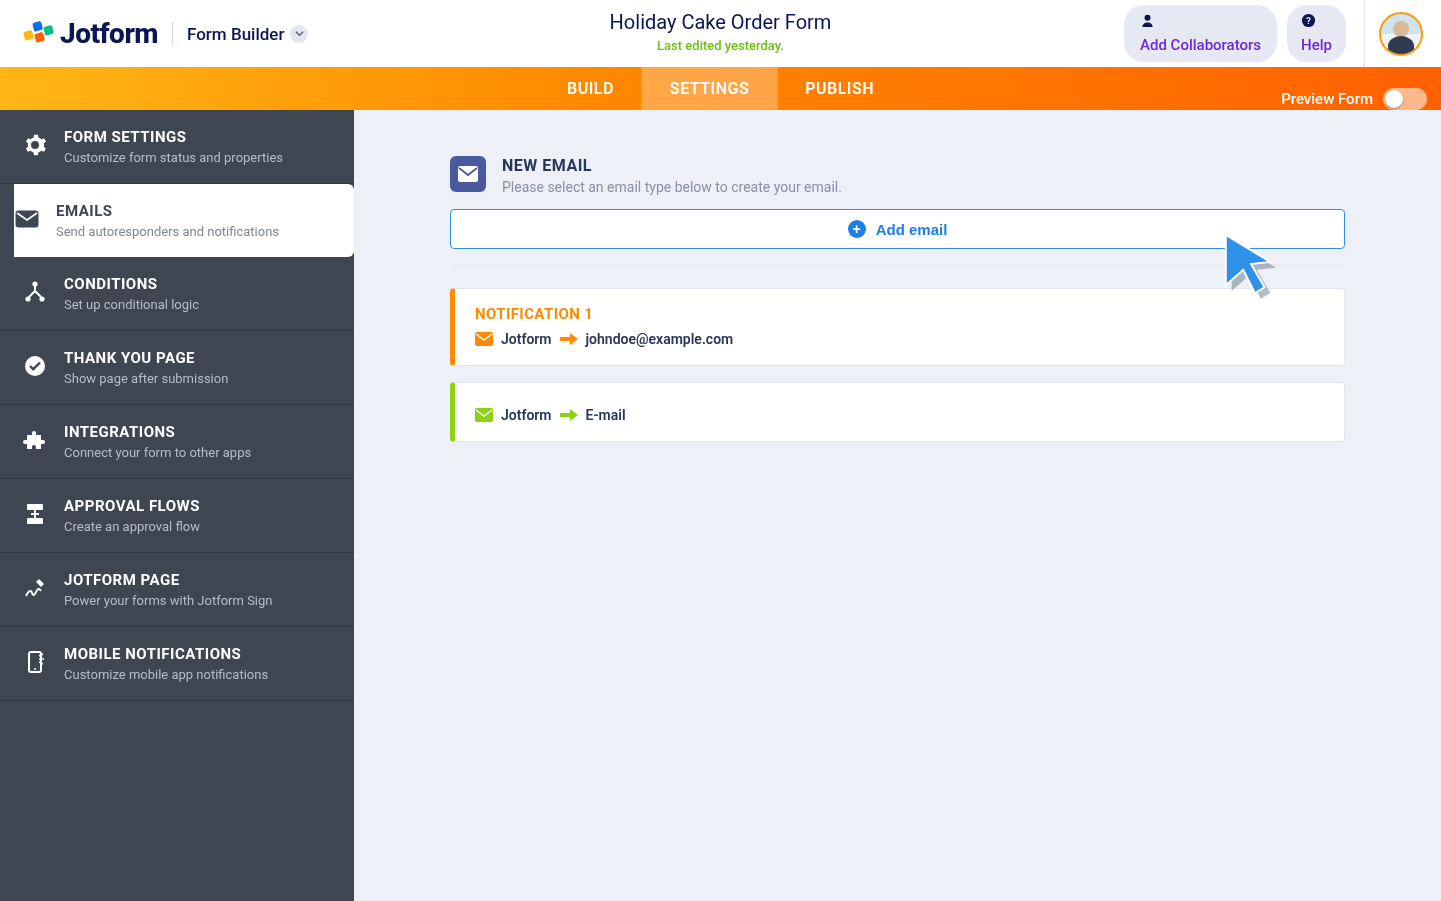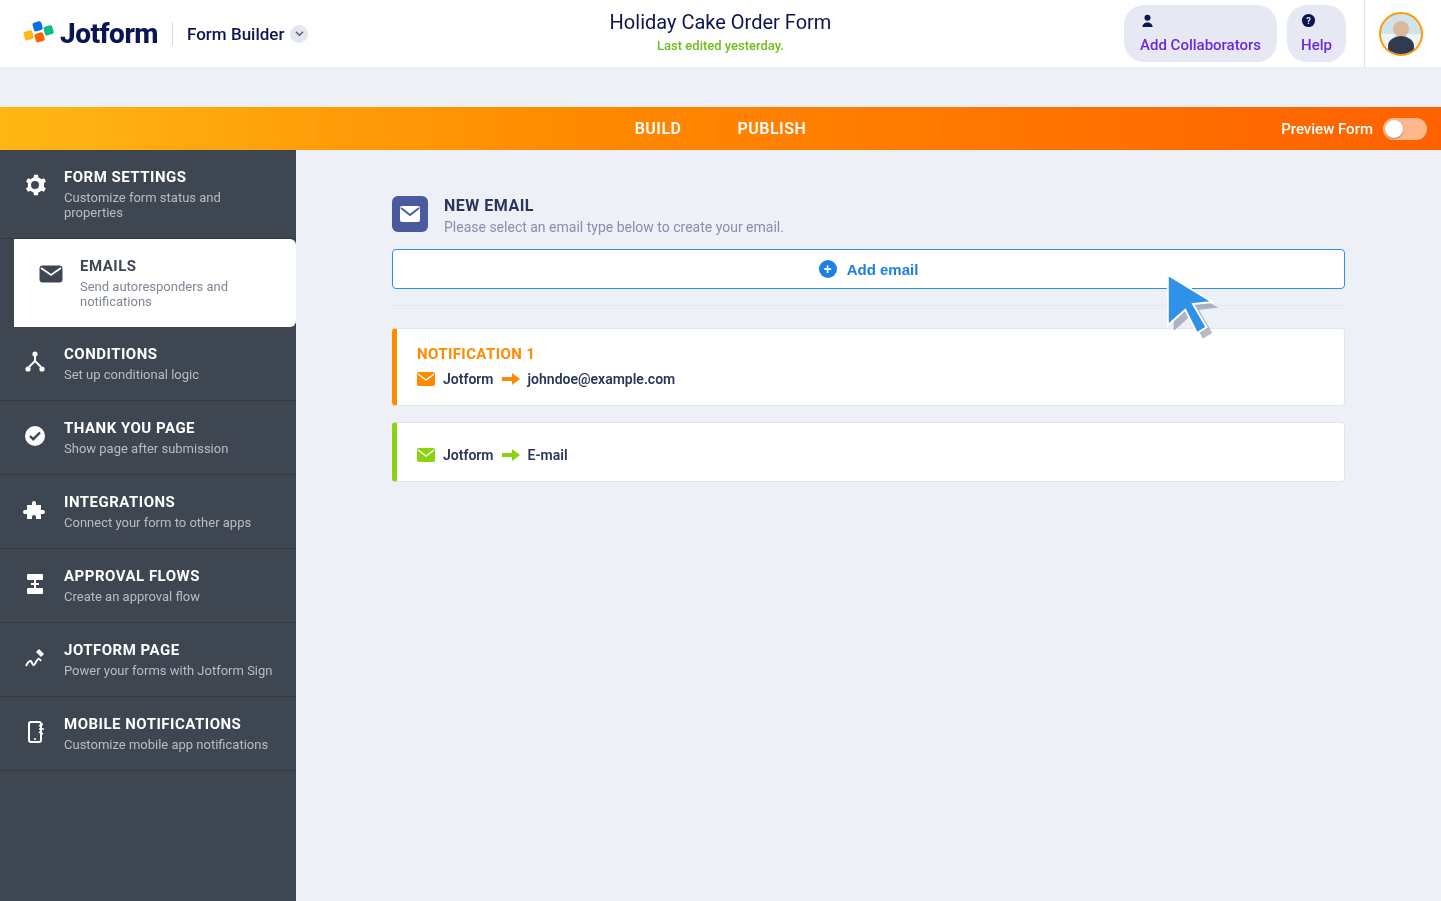--- a/index.html
+++ b/index.html
@@ -24,7 +24,7 @@
   .avatar::after { content:""; position:absolute; left:50%; top:55%; transform:translateX(-50%); width:26px; height:20px; border-radius:50% 50% 0 0; background:#2f3b50; }
 
   
-  .tab-bar { height: 43px; background: linear-gradient(90deg, #ffb715 0%, #ff8a00 40%, #ff6100 100%); display: flex; align-items: center; position: relative; margin-top: 40px; }
+  .tab-bar { height: 43px; background: linear-gradient(90deg, #ffb715 0%, #ff8a00 40%, #ff6100 100%); display: flex; align-items: flex-end; position: relative; }
   .tab-center { position:absolute; left:50%; transform:translateX(-50%); height:100%; display:flex; }
   .tab { padding: 0 28px; display: flex; align-items: center; color: #ffffff; font-weight: 600; font-size: 16px; letter-spacing: 0.5px; cursor: pointer; }
   .tab.active { background: rgba(255,255,255,0.28); }

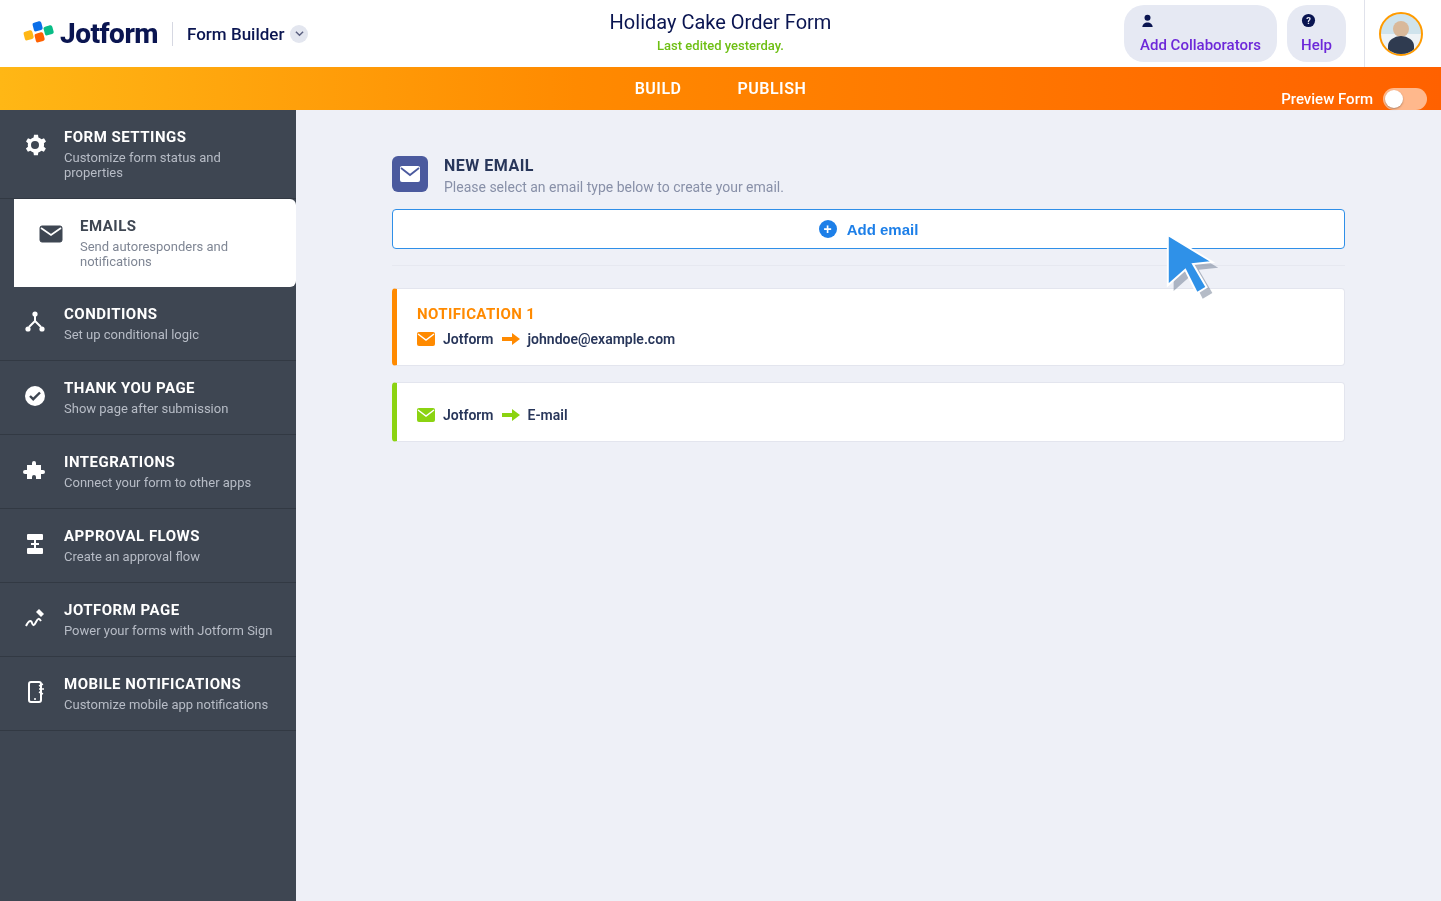--- a/index.html
+++ b/index.html
@@ -119,6 +119,7 @@
 <div class="tab-bar">
   <div class="tab-center">
     <div class="tab">BUILD</div>
+    <div class="tab active">SETTINGS</div>
     <div class="tab">PUBLISH</div>
   </div>
   <div class="preview-wrap">

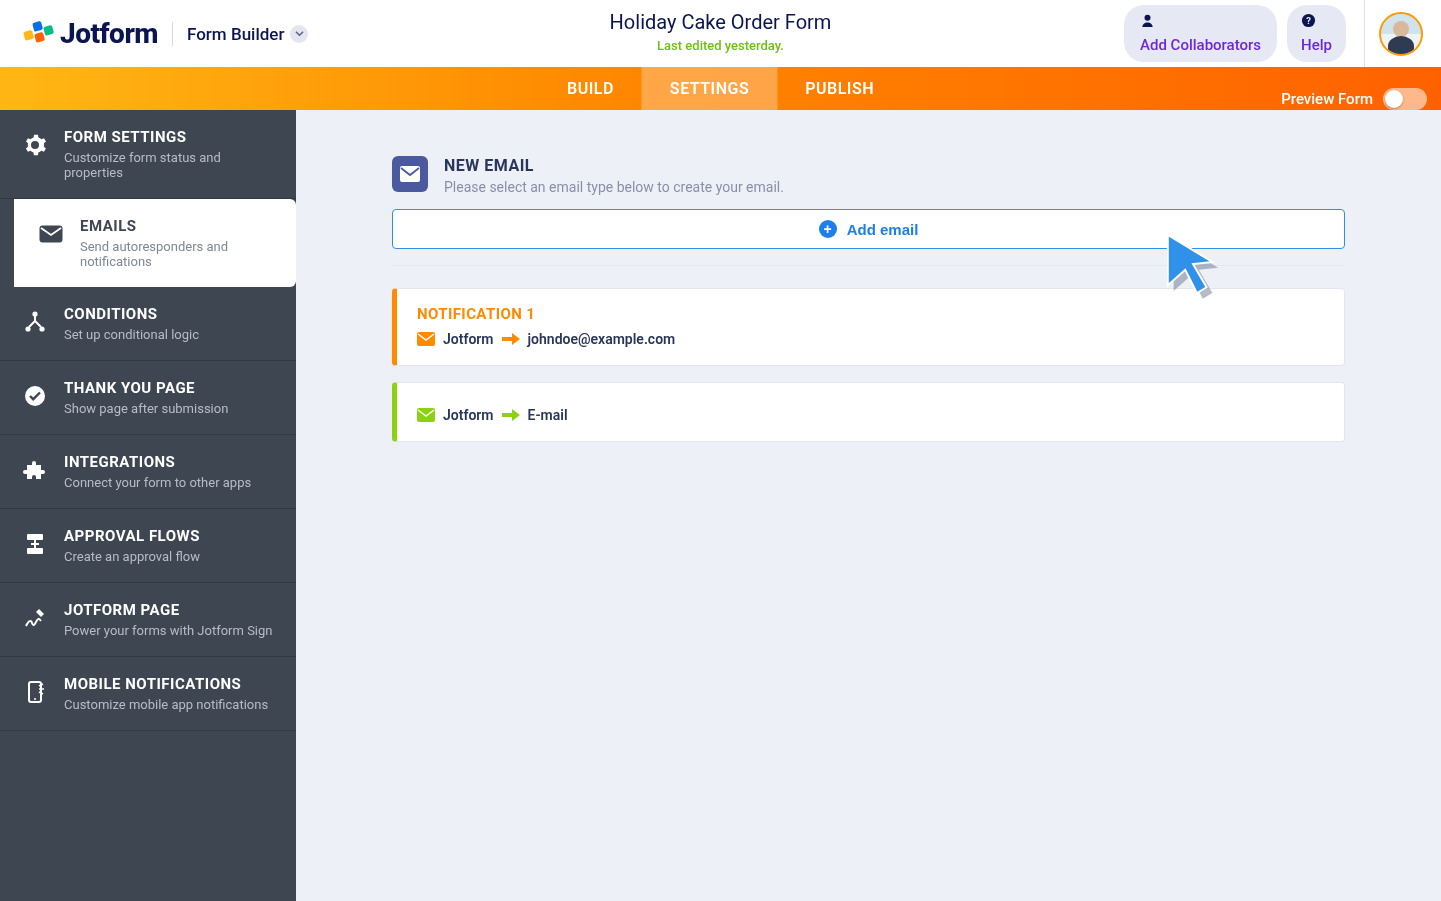--- a/index.html
+++ b/index.html
@@ -34,7 +34,7 @@
 
   
   .body-area { display: flex; height: calc(901px - 67px - 43px); }
-  .sidebar { width: 296px; background: #3e4652; display: flex; flex-direction: column; }
+  .sidebar { width: 354px; background: #3e4652; display: flex; flex-direction: column; }
   .side-item { padding: 18px 20px 18px 22px; display: flex; align-items: flex-start; gap: 16px; color: #ffffff; cursor: pointer; border-bottom: 1px solid rgba(0,0,0,0.18); }
   .side-item .icon { width: 26px; height: 26px; flex: 0 0 26px; display: flex; align-items: center; justify-content: center; margin-top: 4px; }
   .side-item .txt .title { font-size: 15px; font-weight: 700; letter-spacing: 0.5px; }

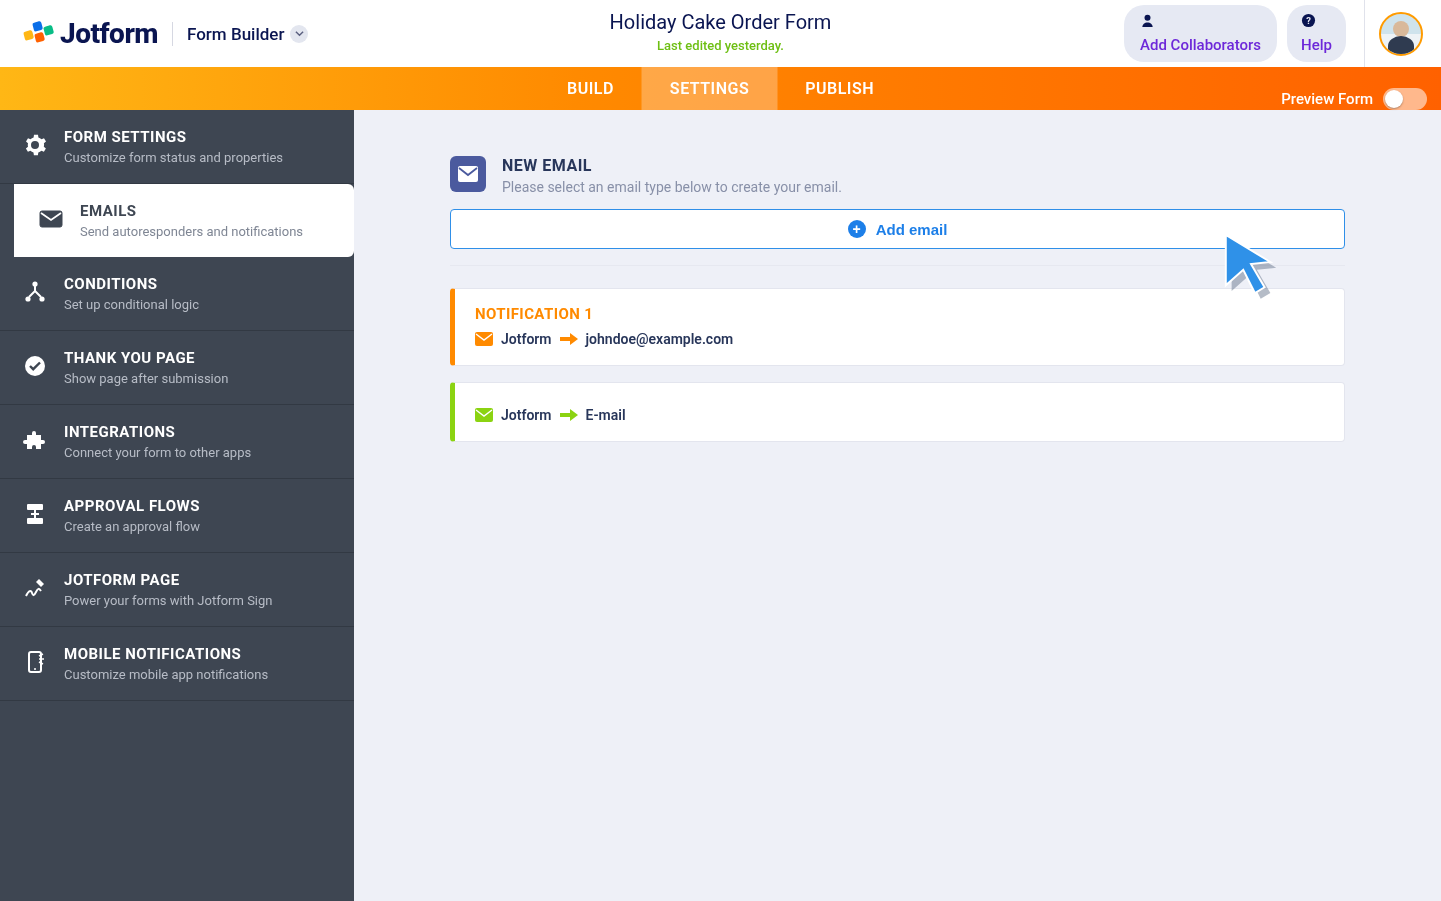--- a/index.html
+++ b/index.html
@@ -39,7 +39,7 @@
   .side-item .icon { width: 26px; height: 26px; flex: 0 0 26px; display: flex; align-items: center; justify-content: center; margin-top: 4px; }
   .side-item .txt .title { font-size: 15px; font-weight: 700; letter-spacing: 0.5px; }
   .side-item .txt .desc { font-size: 13px; color: #b7bcc6; margin-top: 4px; }
-  .side-item.active { background: #ffffff; color: #3e4652; border-radius: 0 6px 6px 0; margin-left: 14px; padding-left: 24px; border-bottom: none; }
+  .side-item.active { background: #ffffff; color: #3e4652; border-radius: 0 6px 6px 0; margin-left: 14px; padding-left: 0; border-bottom: none; }
   .side-item.active .txt .desc { color: #7f8694; }
   .side-item.active svg { stroke: #3e4652; fill: #3e4652; }
 

